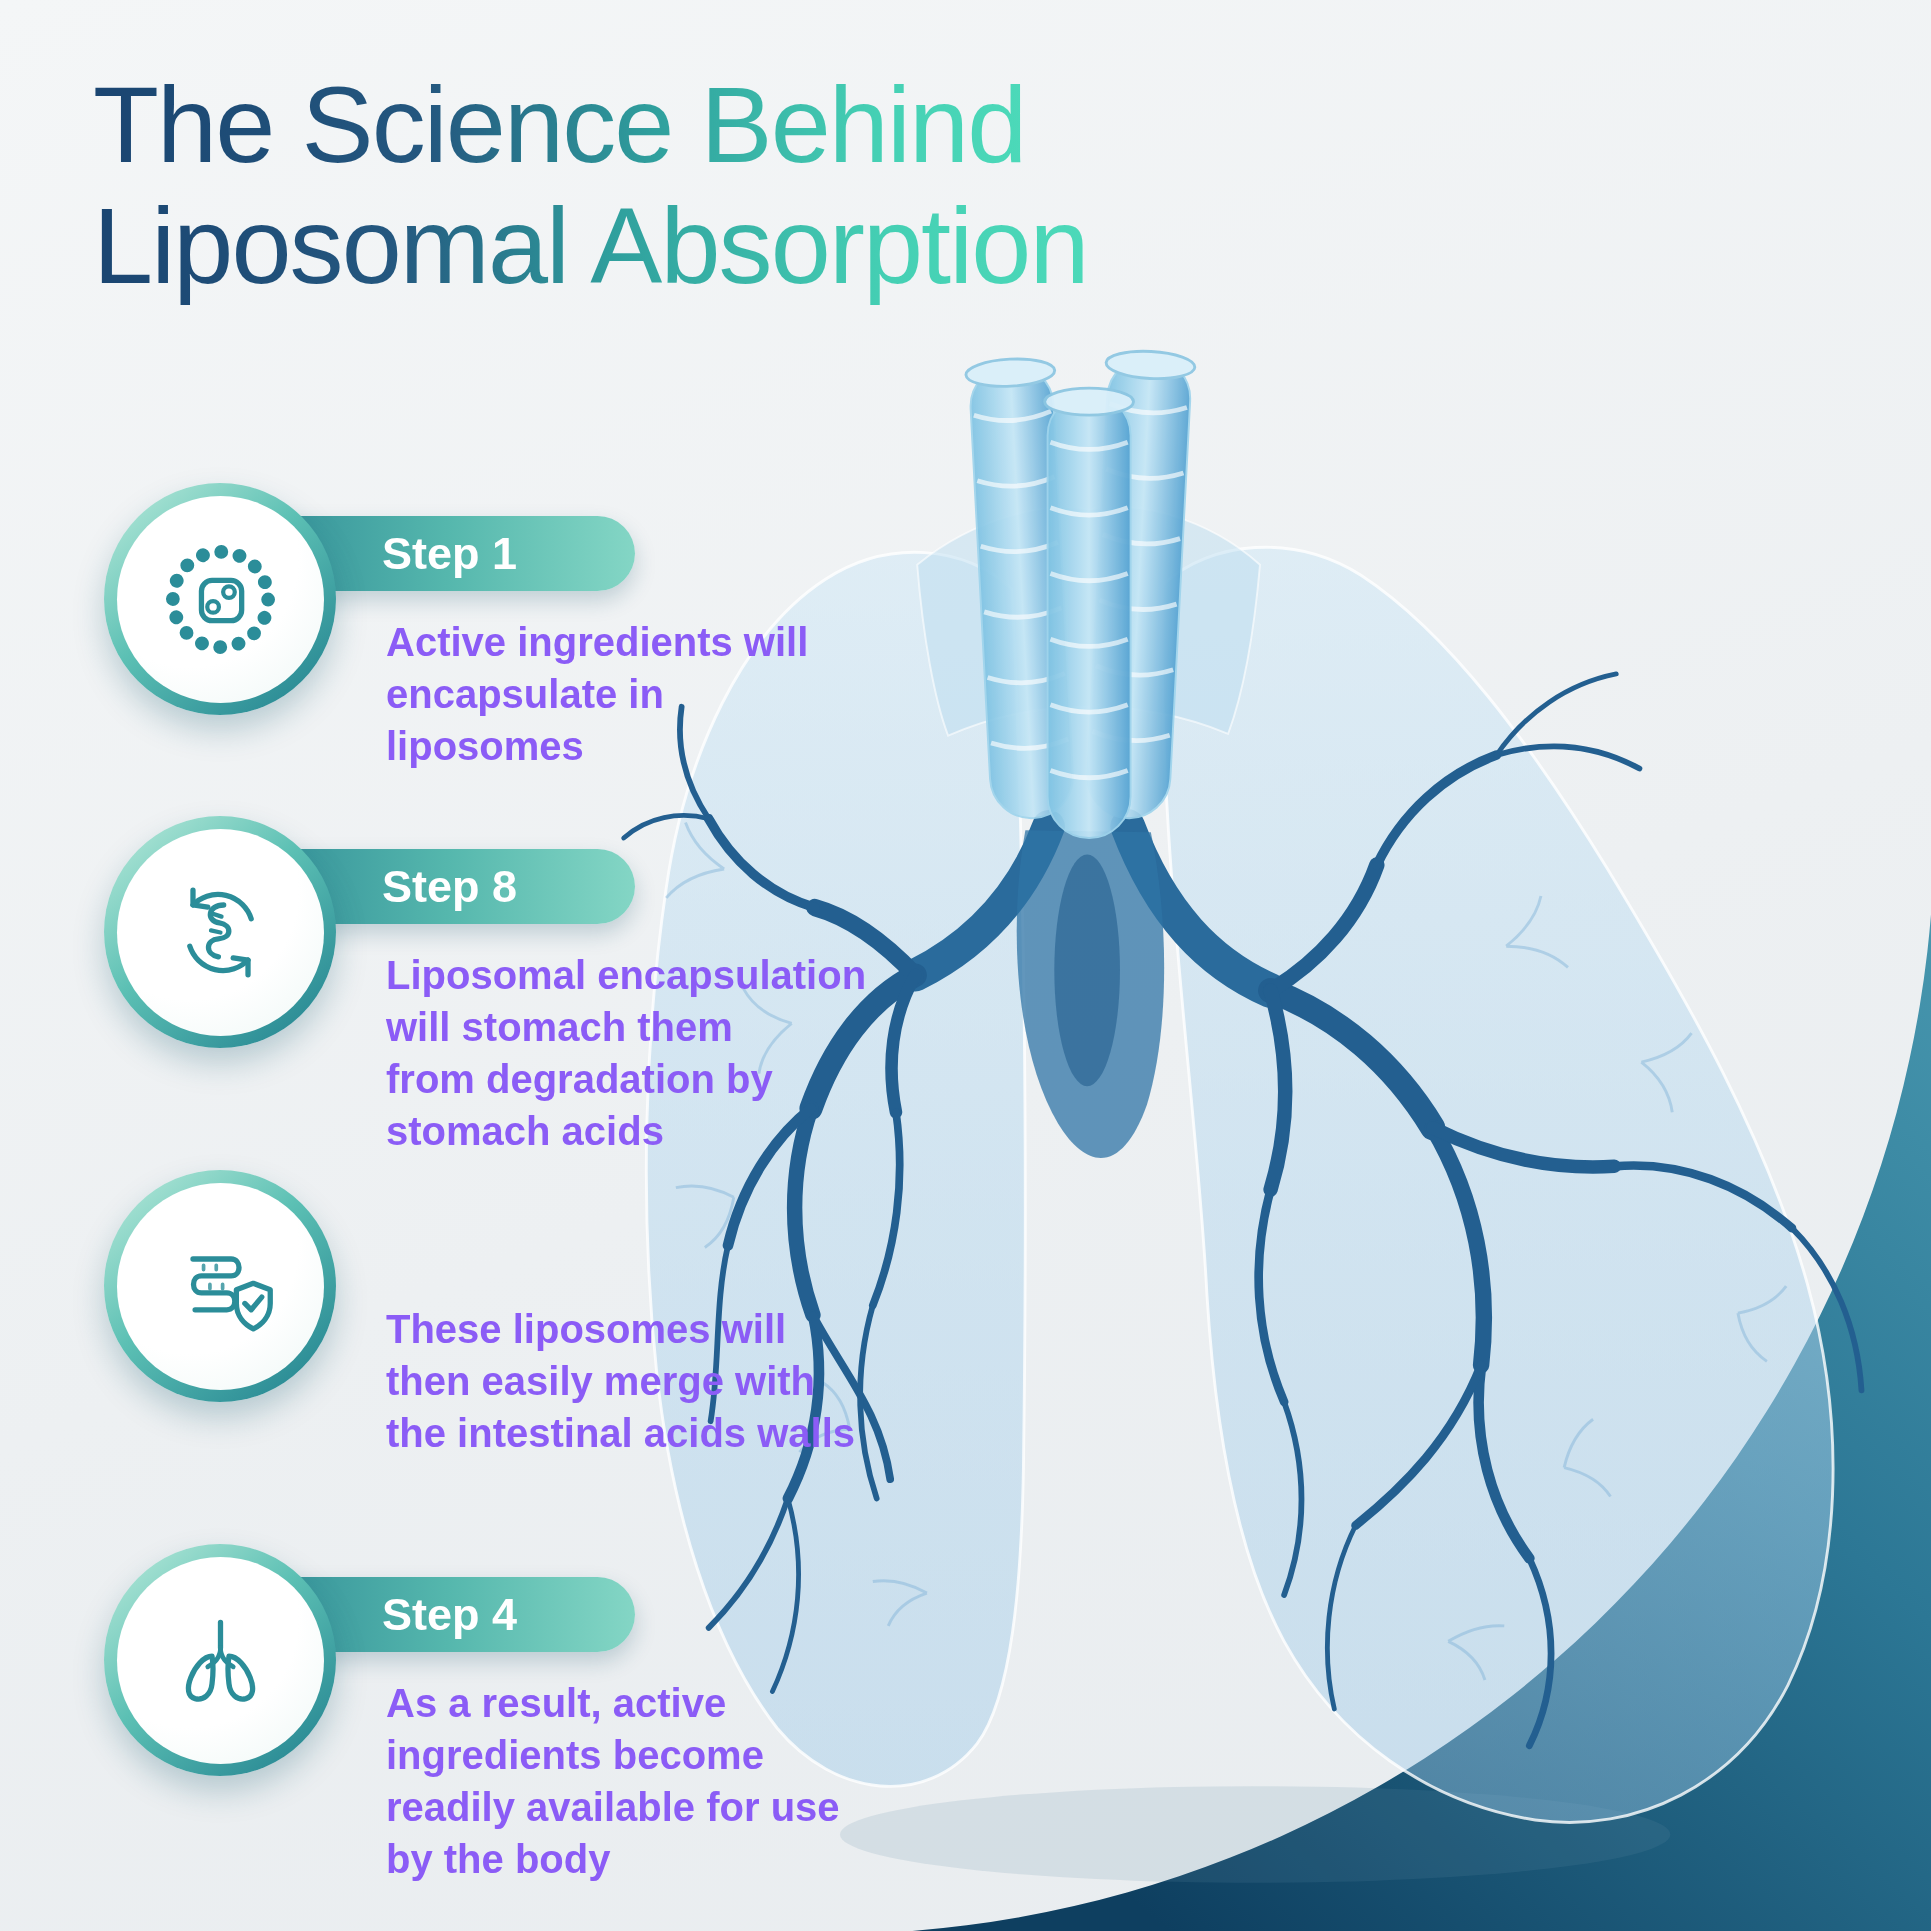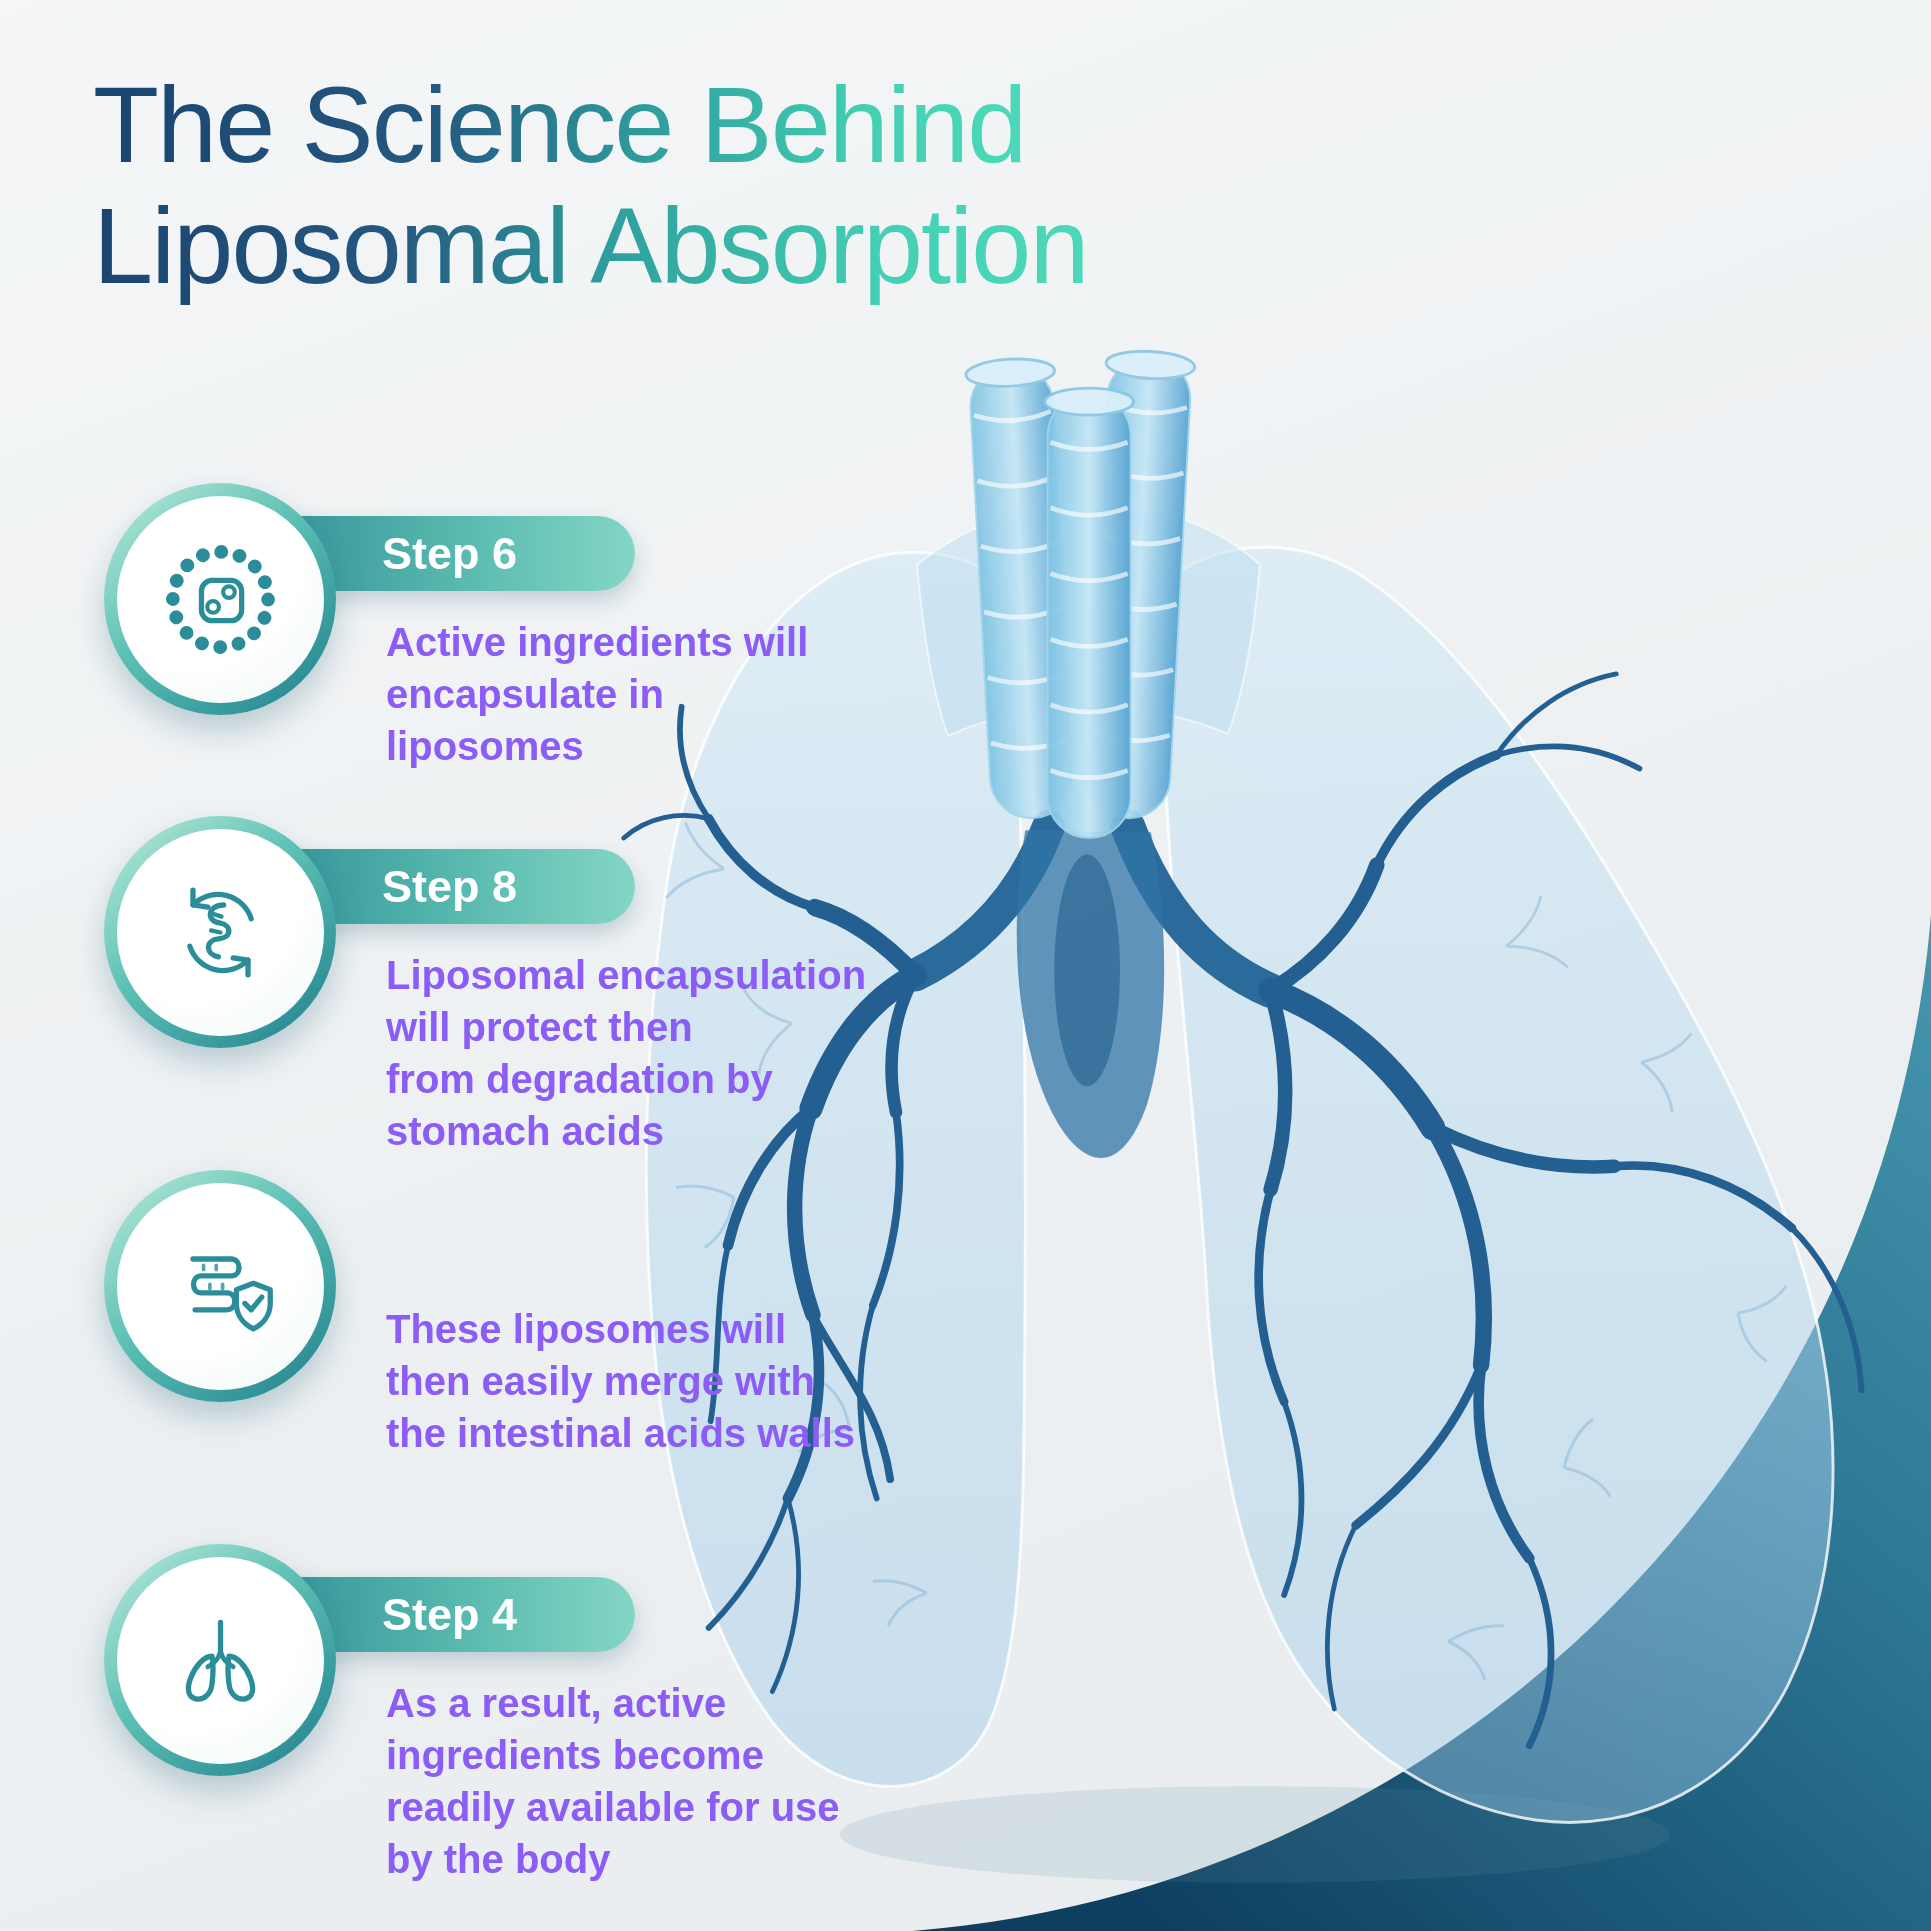--- a/index.html
+++ b/index.html
@@ -168,7 +168,7 @@
 
 <div class="step" style="top:483px;">
   <div class="pill">
-    <span>Step 6</span>
+    <span>Step 1</span>
   </div>
   <div class="ring">
     <div class="ring-inner">

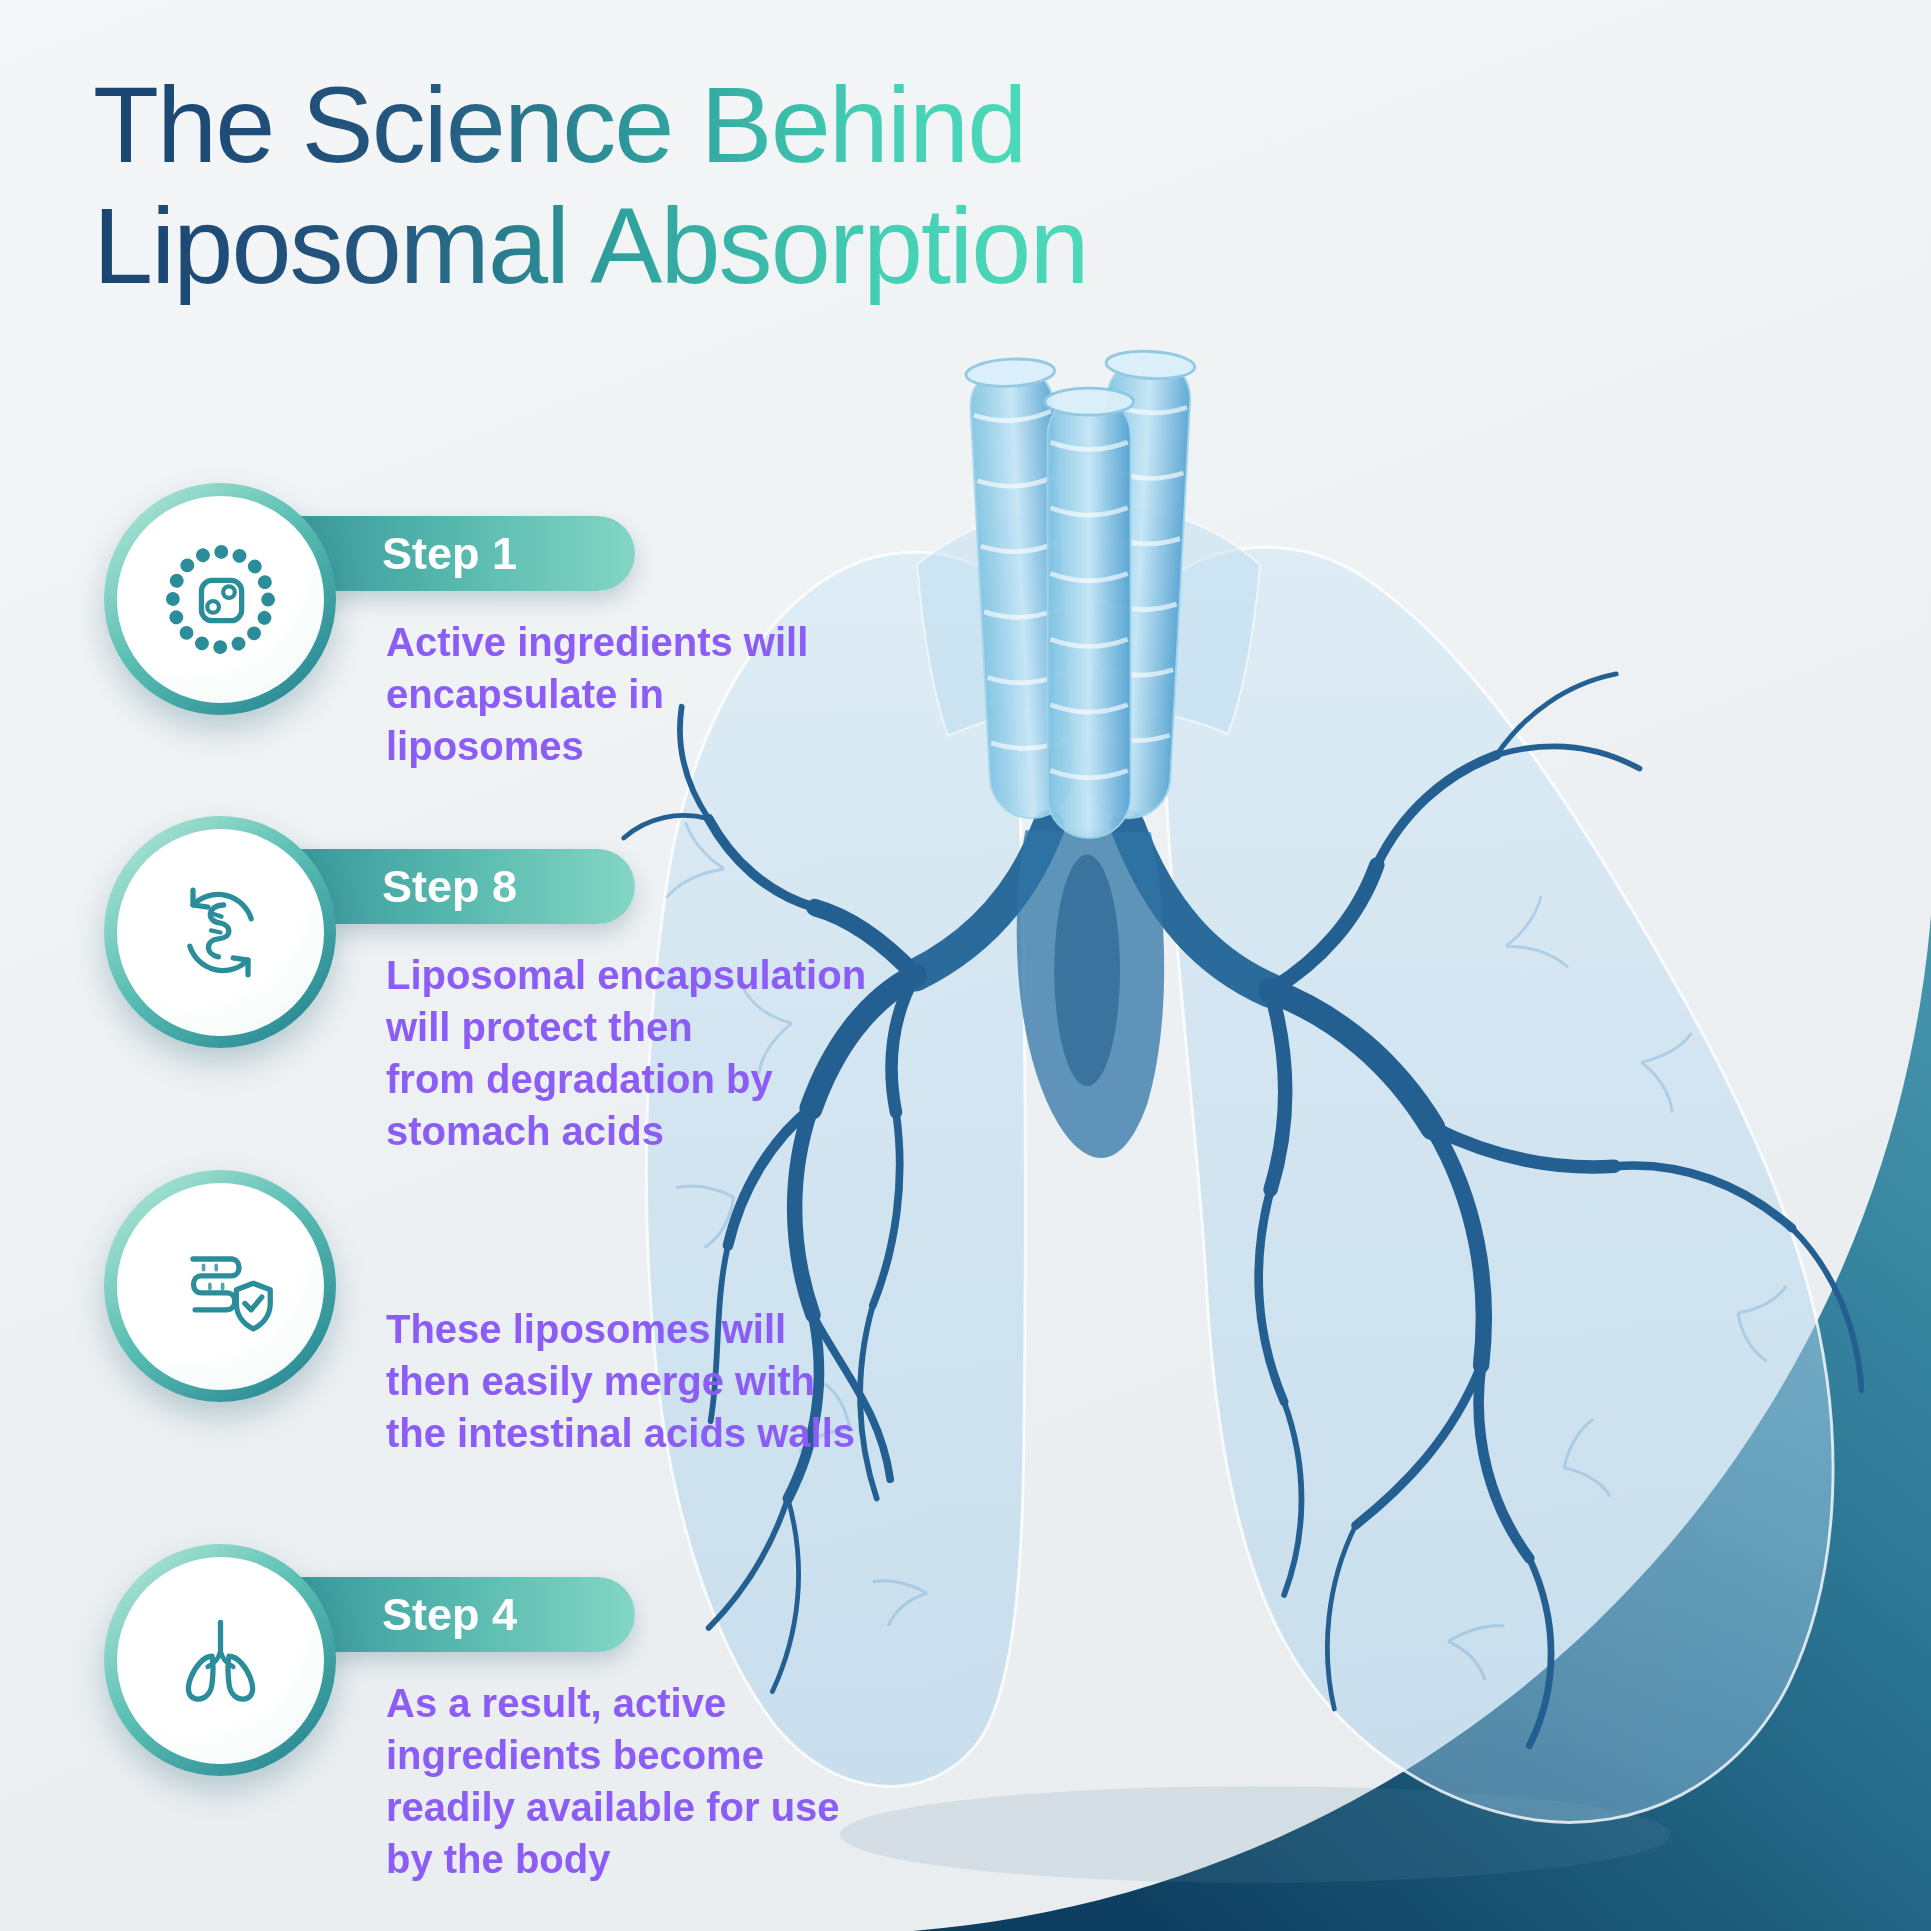--- a/index.html
+++ b/index.html
@@ -202,7 +202,7 @@
     </div>
   </div>
   <div class="desc" style="width:541px;">Liposomal encapsulation
-will protect then
+will stomach them
 from degradation by
 stomach acids</div>
 </div>

